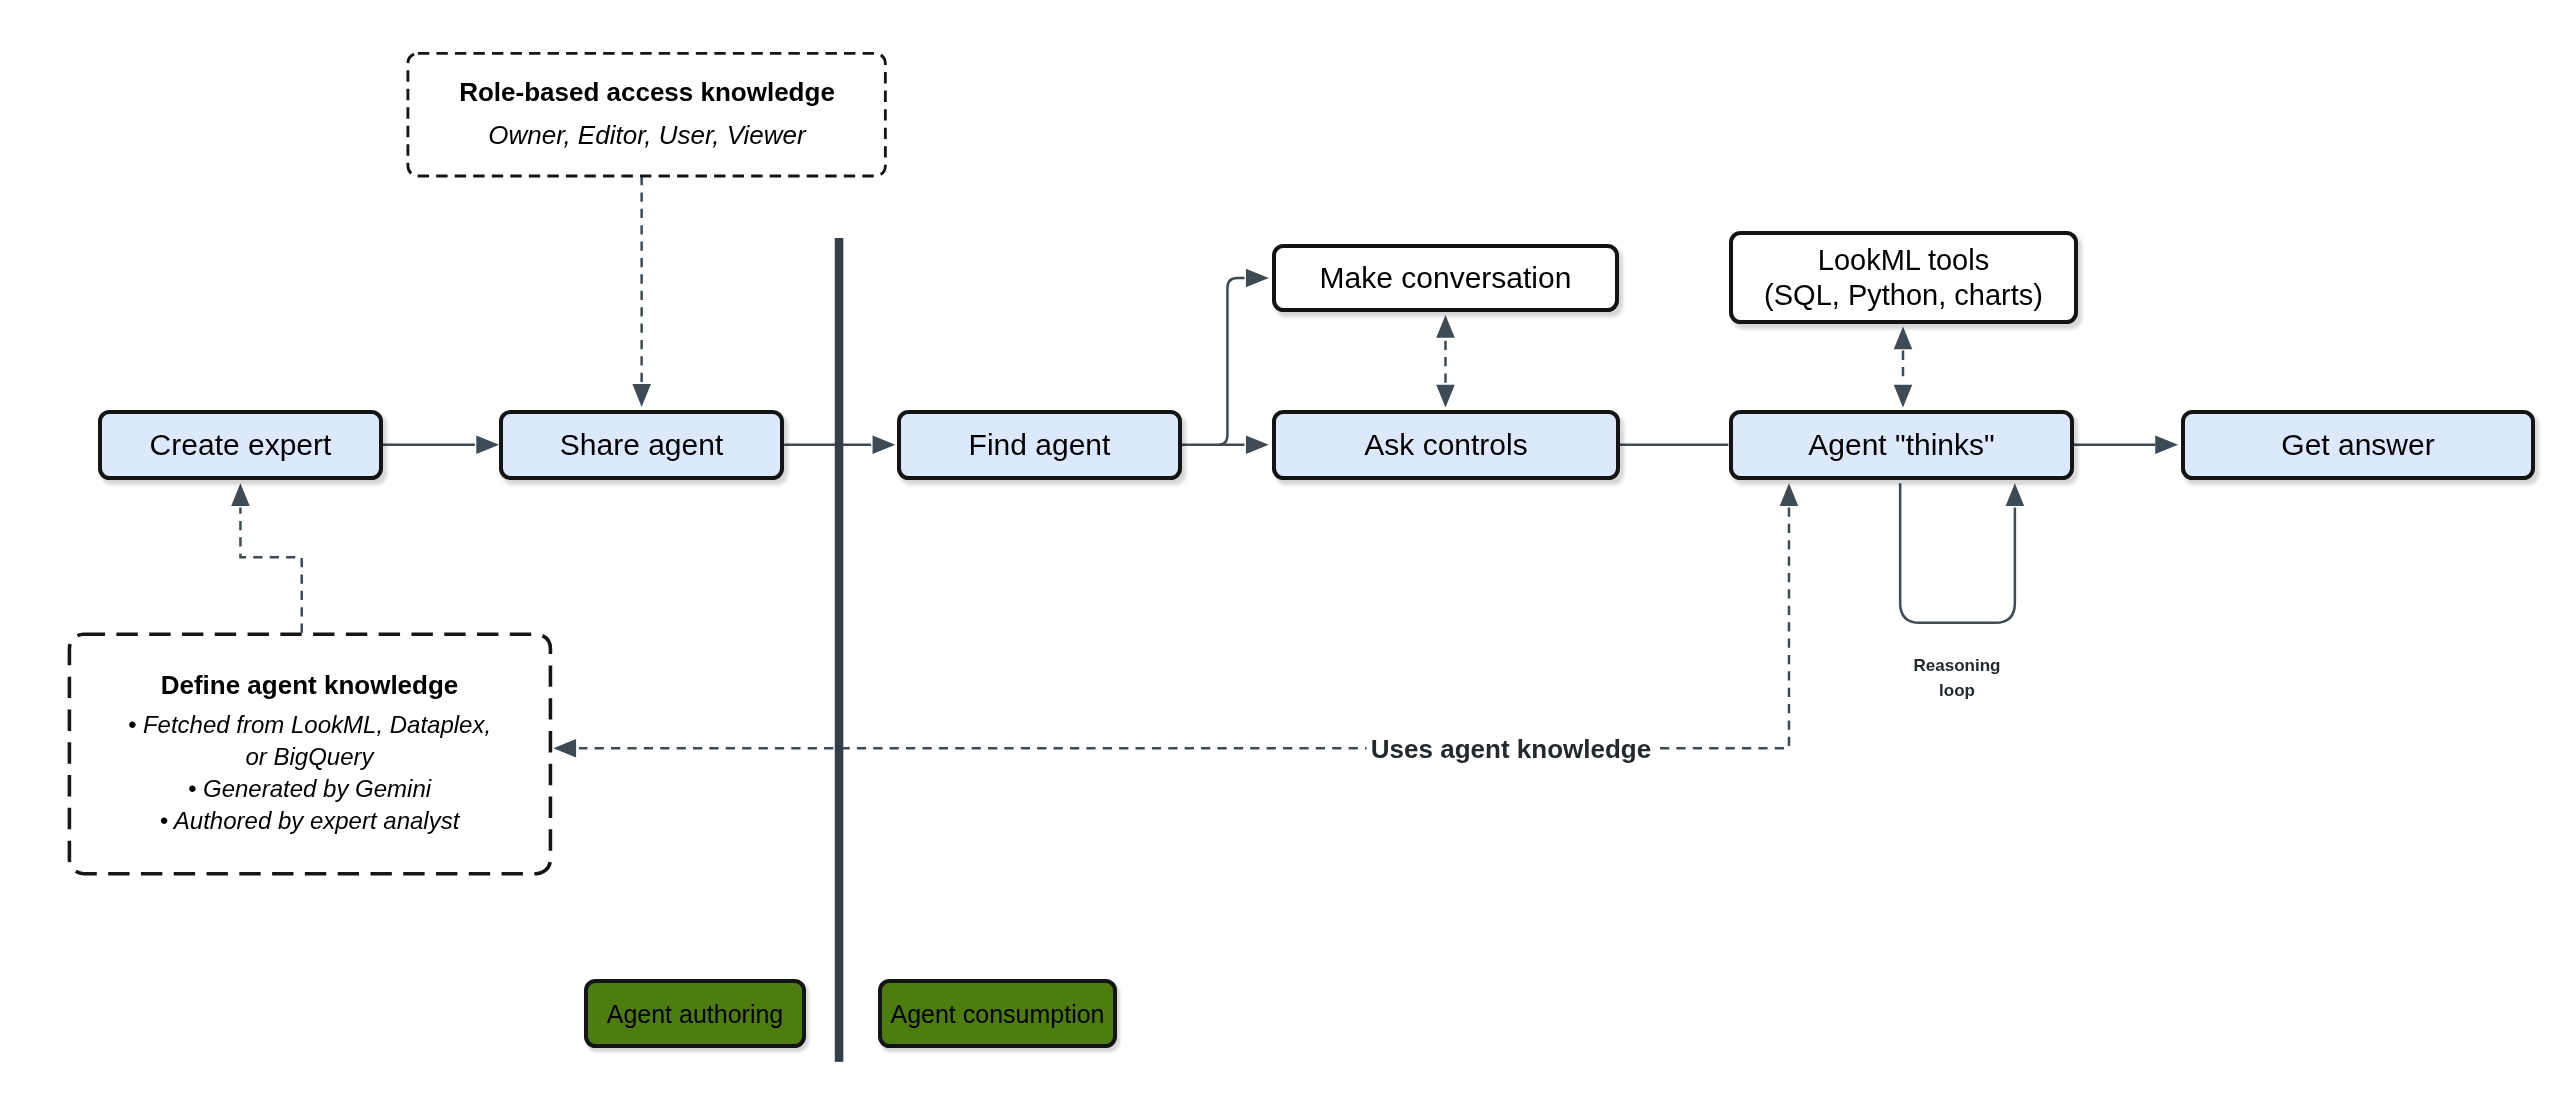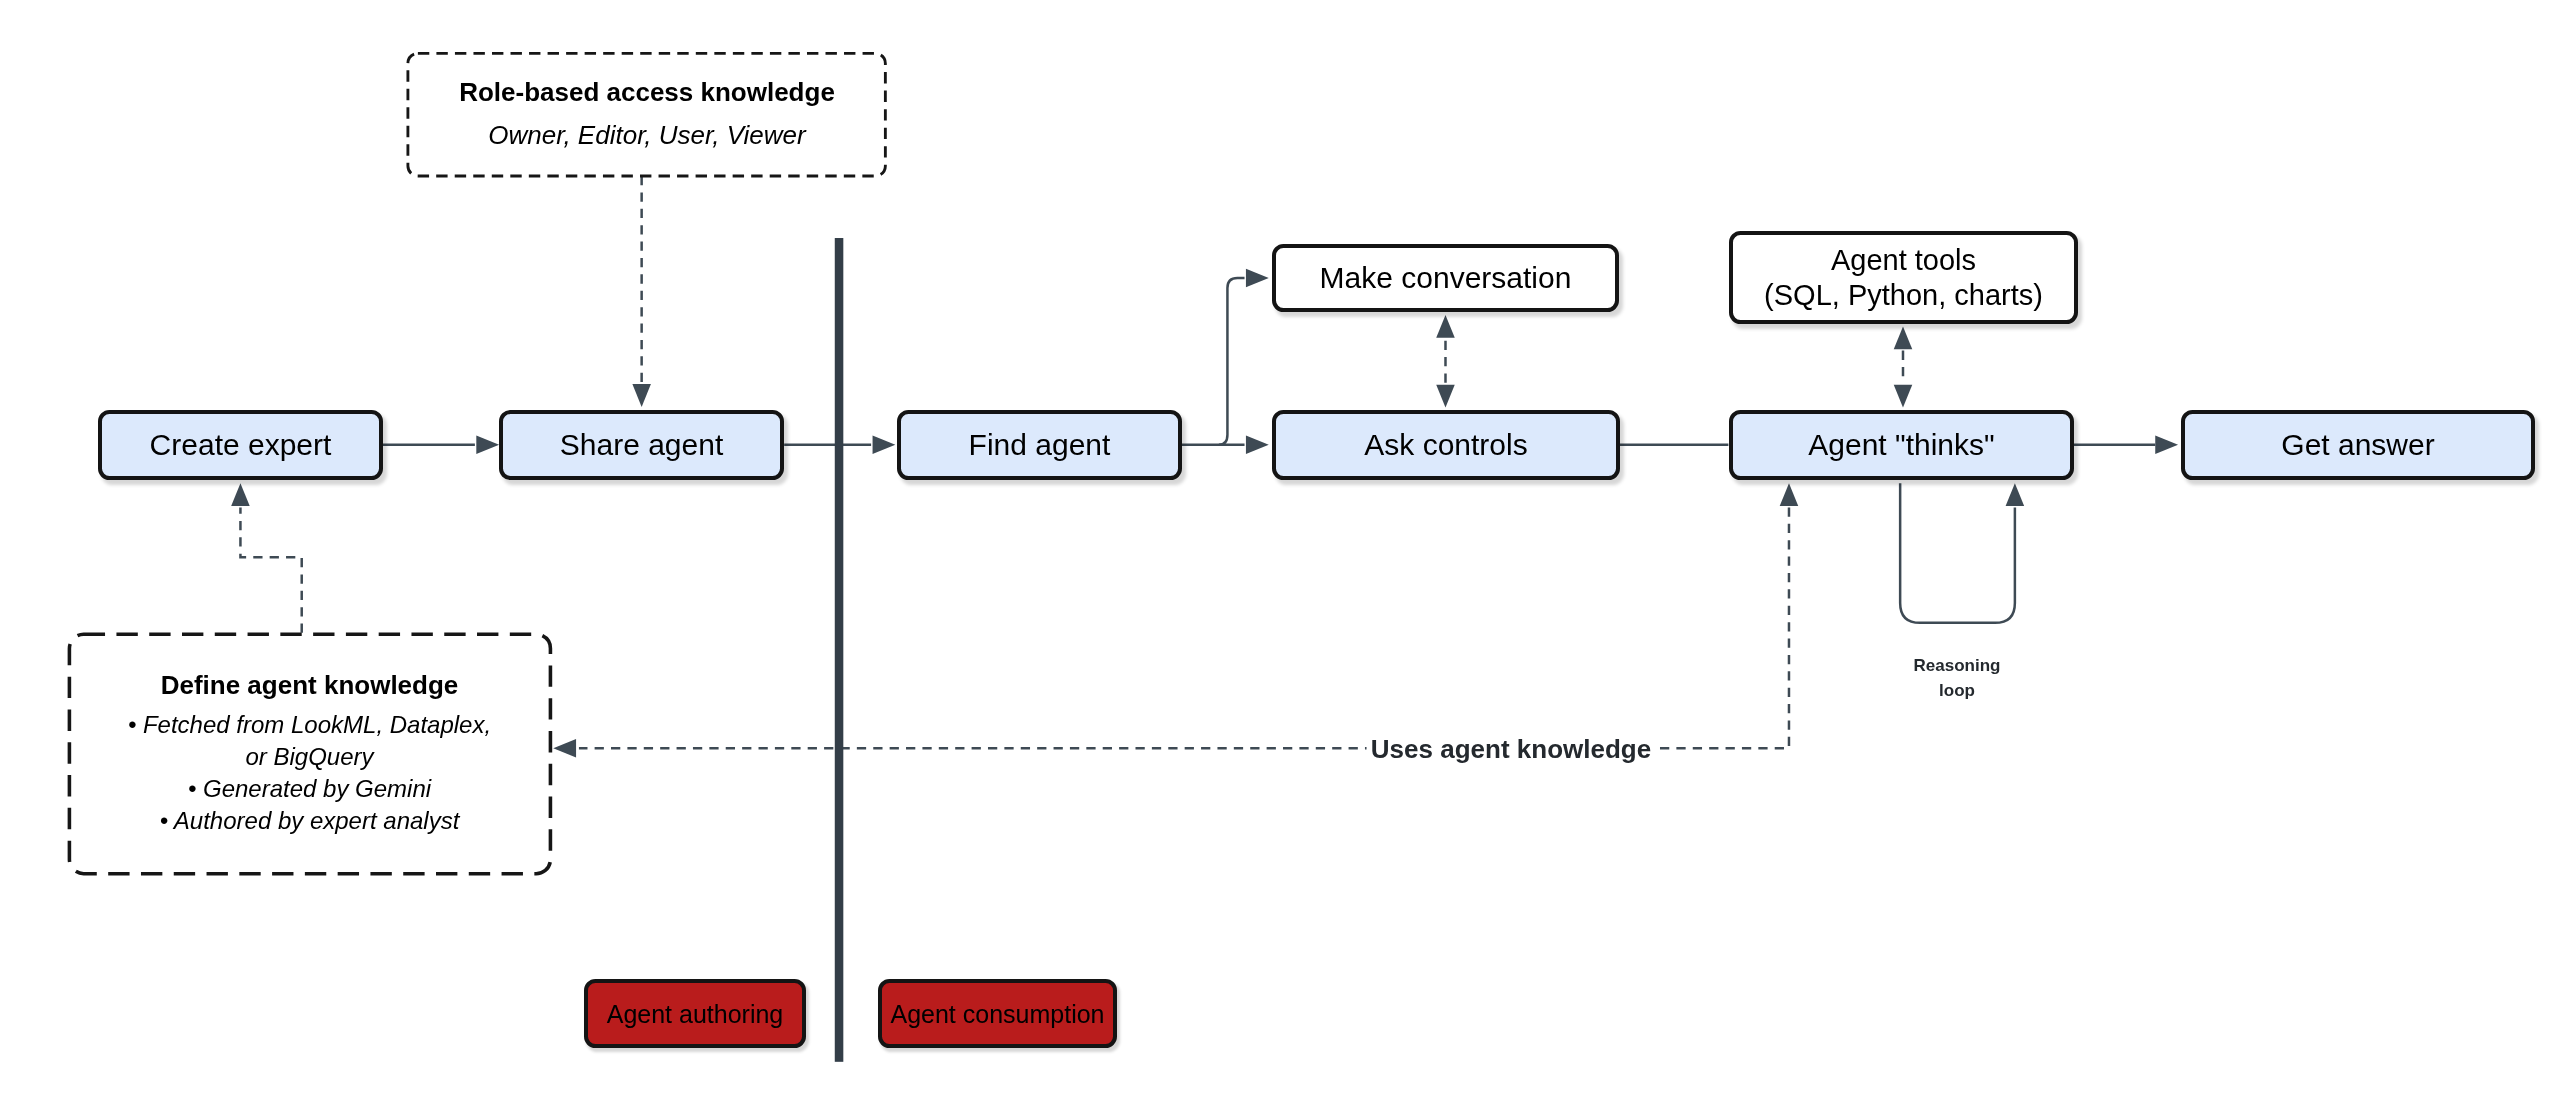--- a/index.html
+++ b/index.html
@@ -108,7 +108,7 @@
   <div class="node blue" style="left:2181px;top:410px;width:354px;height:70px;">Get answer</div>
 
   <div class="node white" style="left:1272px;top:244px;width:347px;height:68px;">Make conversation</div>
-  <div class="node white" style="left:1729px;top:231px;width:349px;height:93px;font-size:29px;">Agent tools
+  <div class="node white" style="left:1729px;top:231px;width:349px;height:93px;font-size:29px;">LookML tools
 (SQL, Python, charts)</div>
 
   <div class="ghost" style="left:408px;top:53px;width:478px;height:123px;">

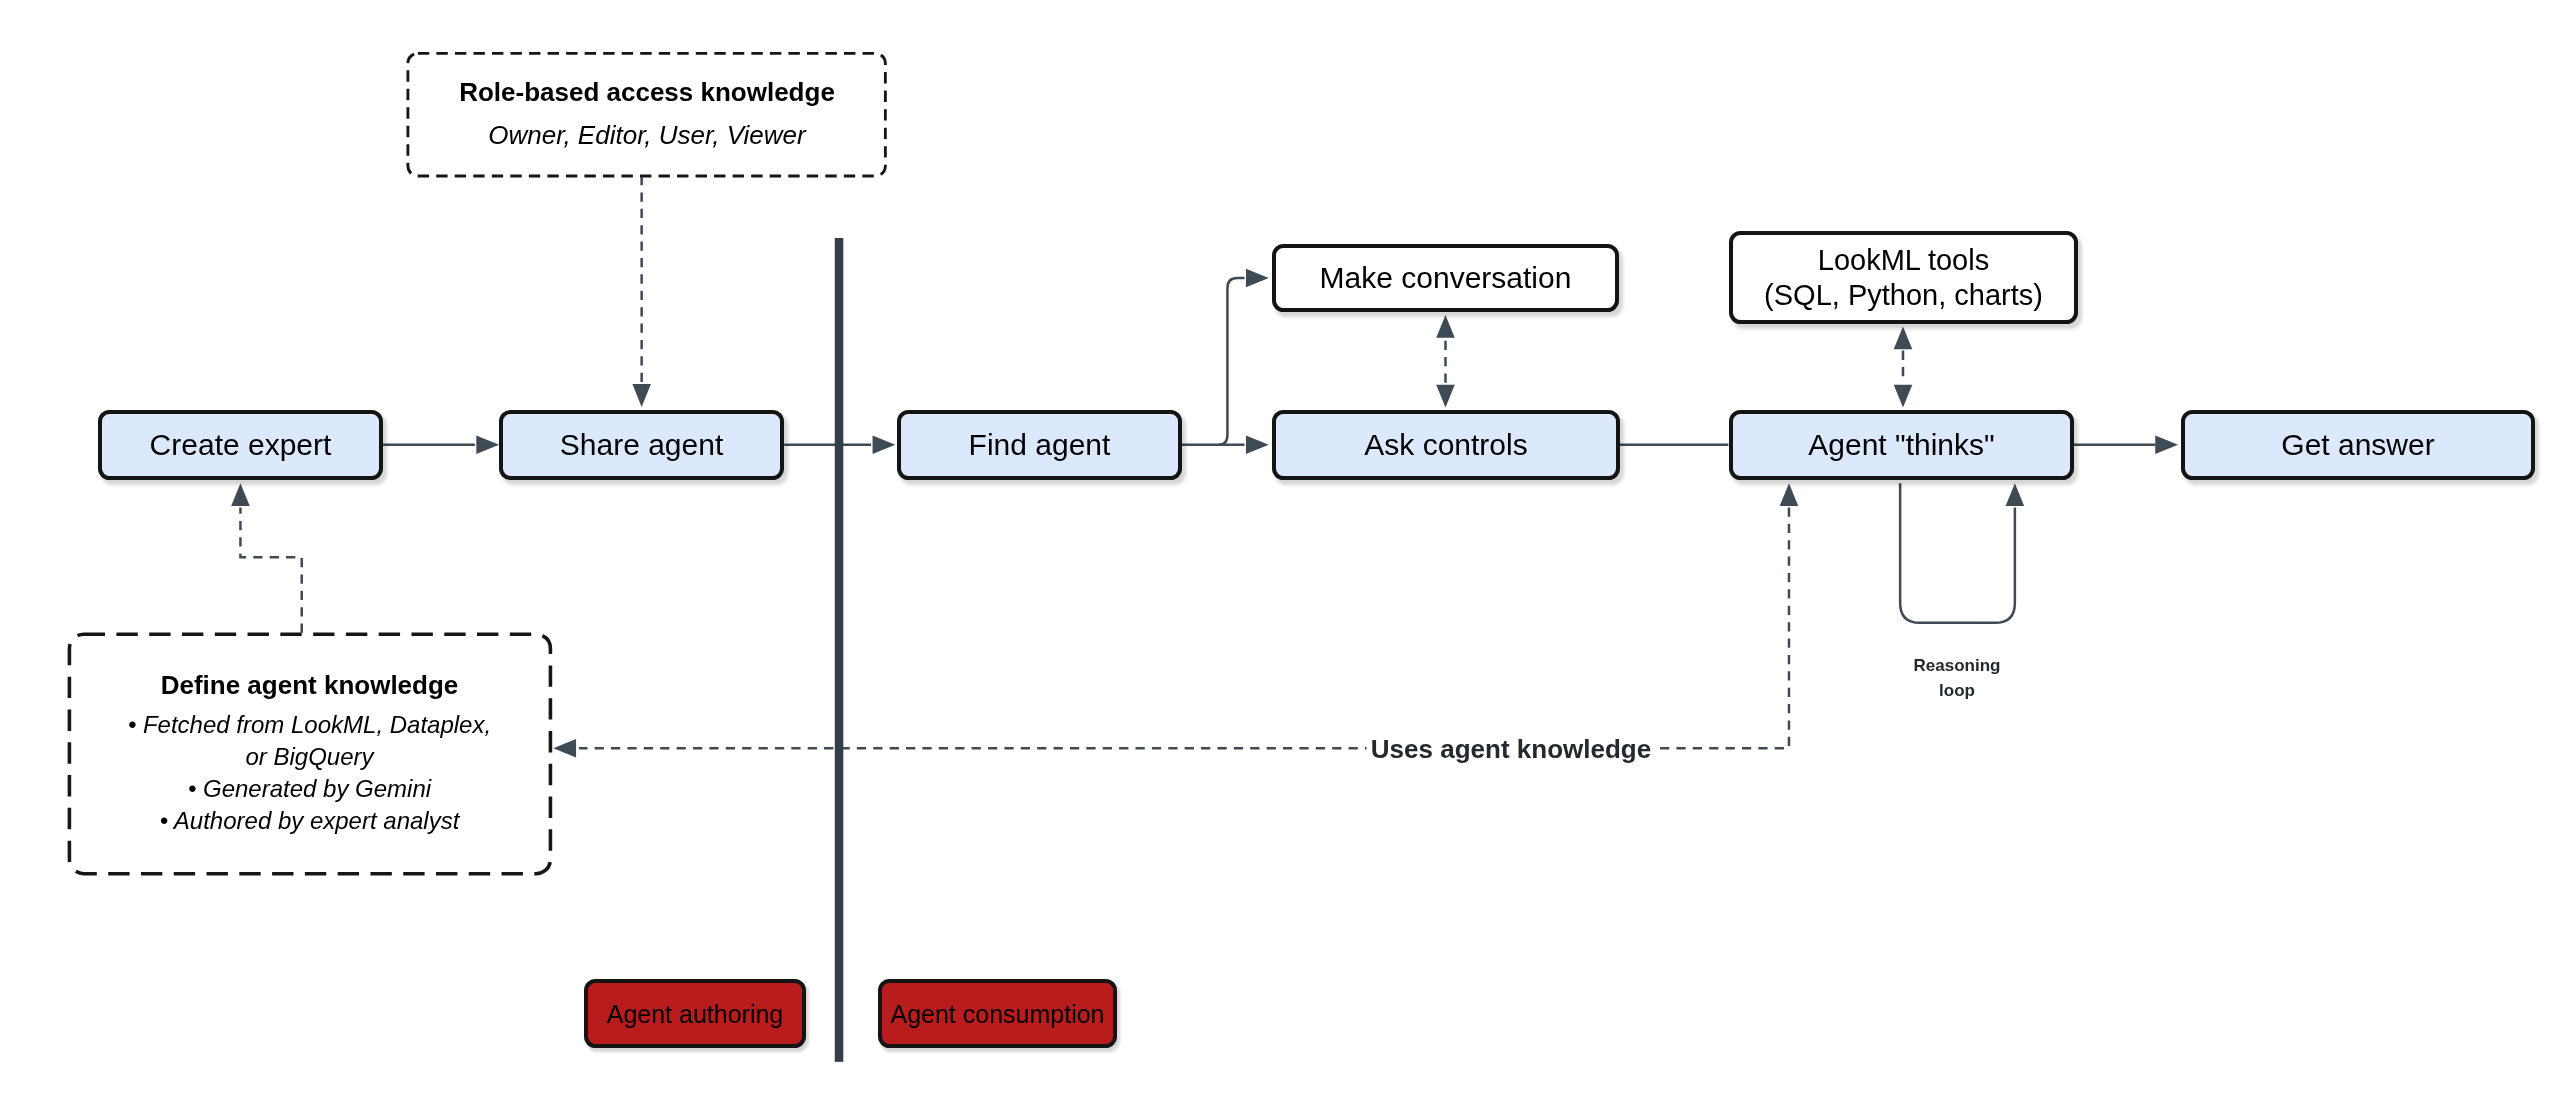--- a/index.html
+++ b/index.html
@@ -30,7 +30,7 @@
   }
   .blue{background:#dce9fc;}
   .white{background:#ffffff;}
-  .green{background:#b91c1c;font-size:25px;box-shadow:2.9px 3.6px 2.9px rgba(0,0,0,0.16);}
+  .green{background:#4d7c0f;font-size:25px;box-shadow:2.9px 3.6px 2.9px rgba(0,0,0,0.16);}
   .ghost{ 
     position:absolute;
     box-sizing:border-box;

